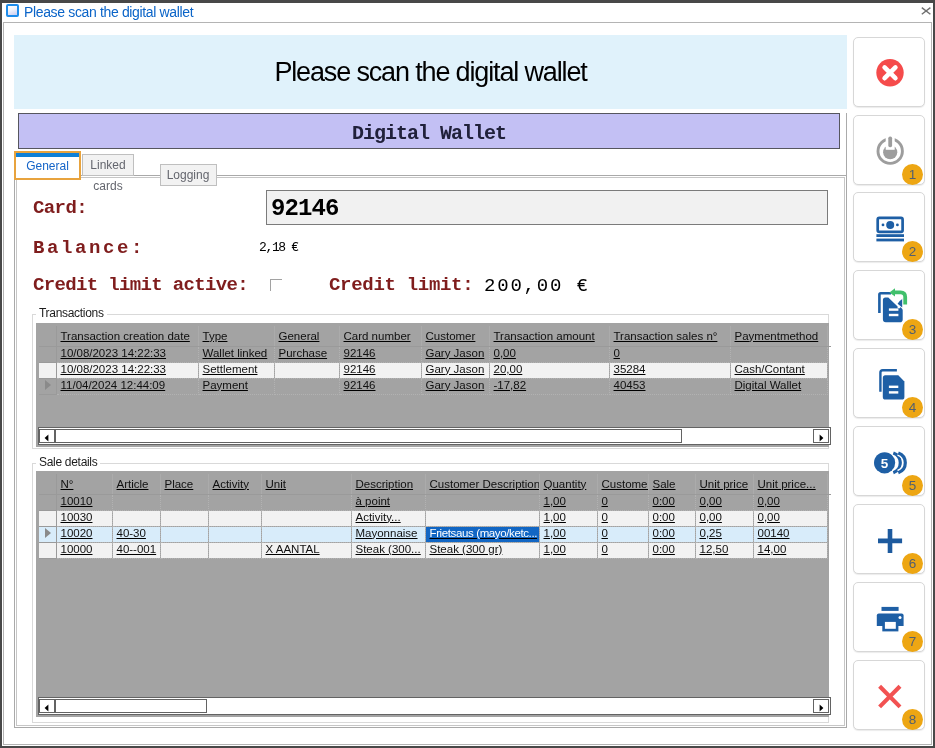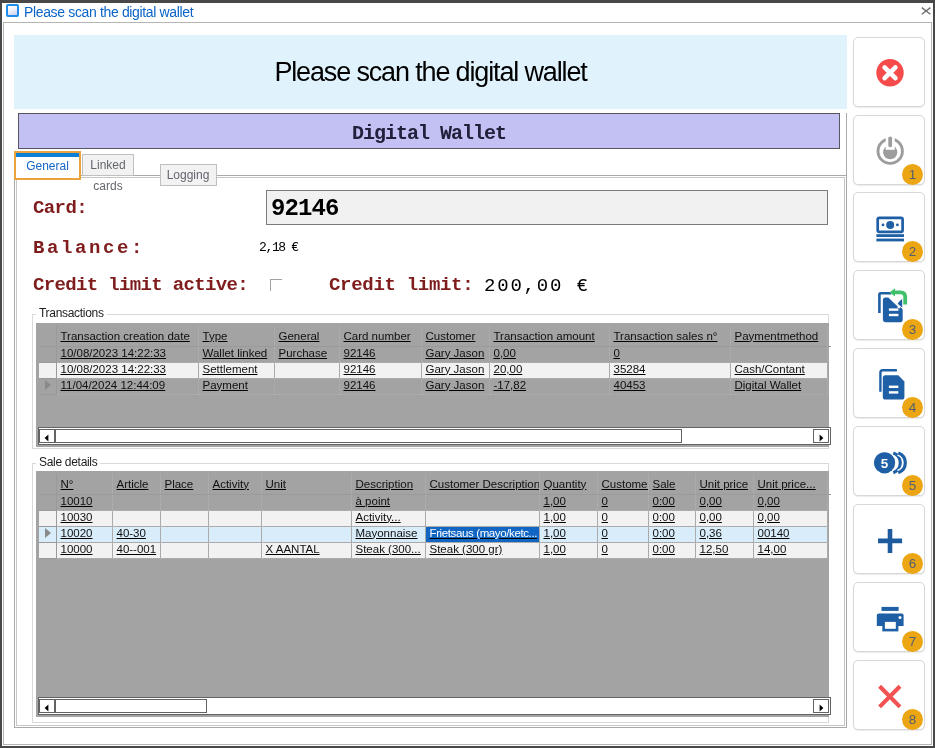--- a/index.html
+++ b/index.html
@@ -248,7 +248,7 @@
           <td>1,00</td>
           <td>0</td>
           <td>0:00</td>
-          <td>0,36</td>
+          <td>0,25</td>
           <td>00140</td>
         </tr>
 <tr class="alt">

